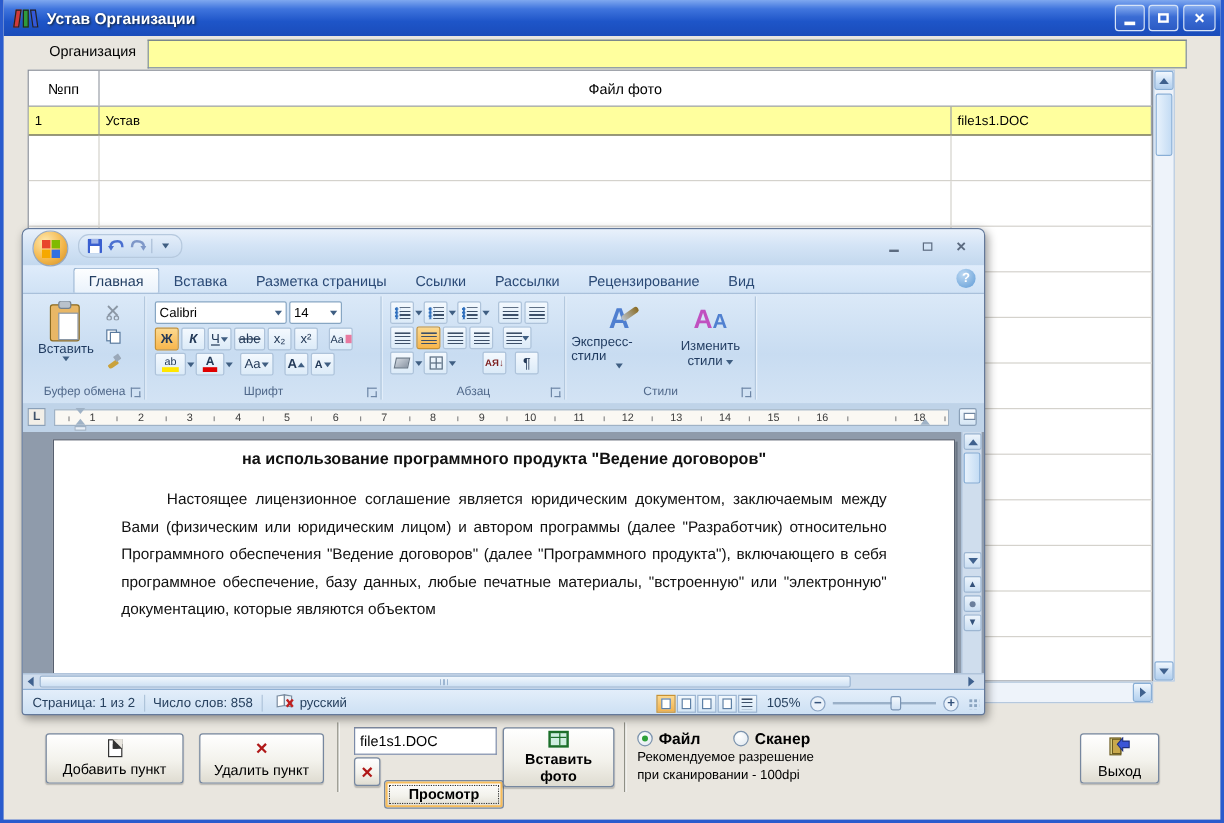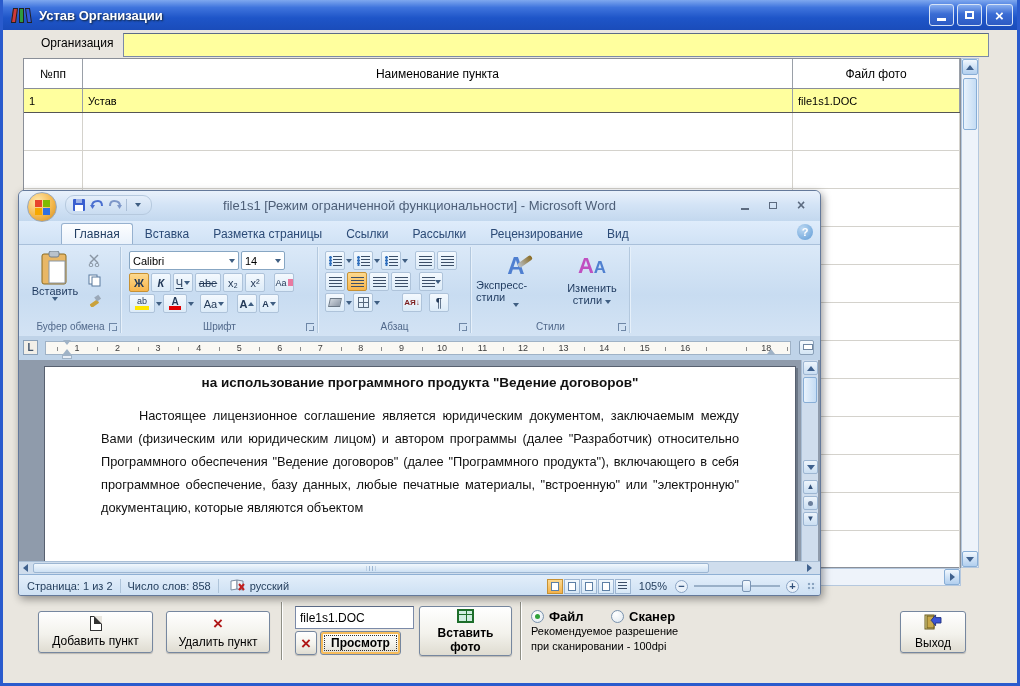--- a/index.html
+++ b/index.html
@@ -197,7 +197,6 @@
   <div class="tbl">
     <div class="thead">
       <span class="th c1">№пп</span>
-      <span class="th c2">Наименование пункта</span>
       <span class="th c3">Файл фото</span>
     </div>
     <div class="trow1">

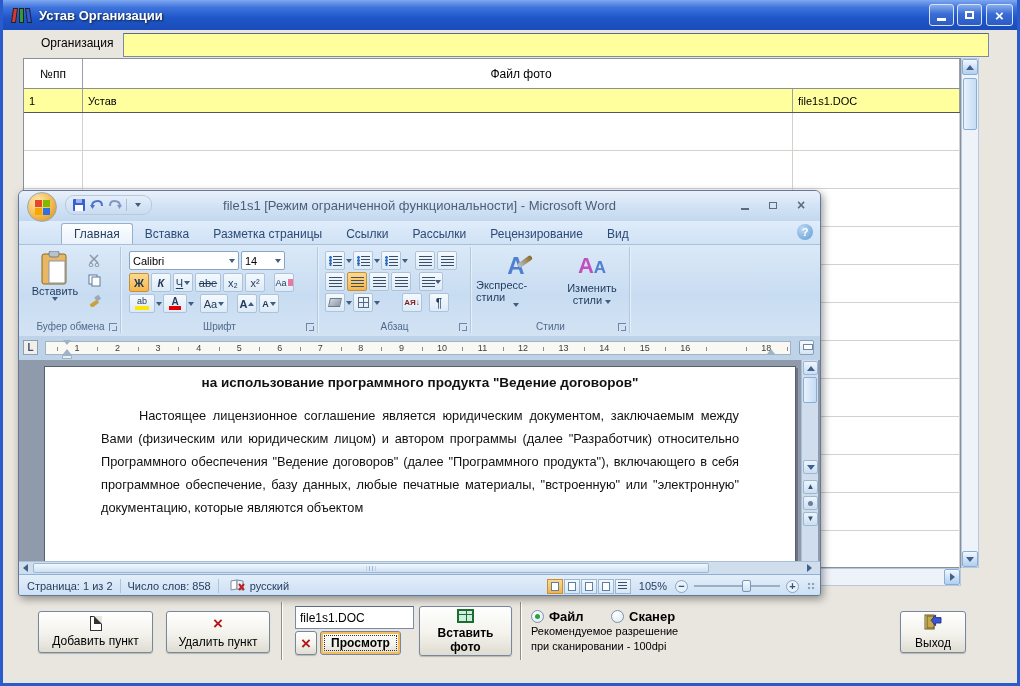--- a/index.html
+++ b/index.html
@@ -324,7 +324,6 @@
             <span class="car"></span>
           </span>
       </span>
-      <span class="wtitletext">file1s1 [Режим ограниченной функциональности] - Microsoft Word</span>
       <span class="wctl" style="right:62px;">
           <span class="bar"></span>
         </span>

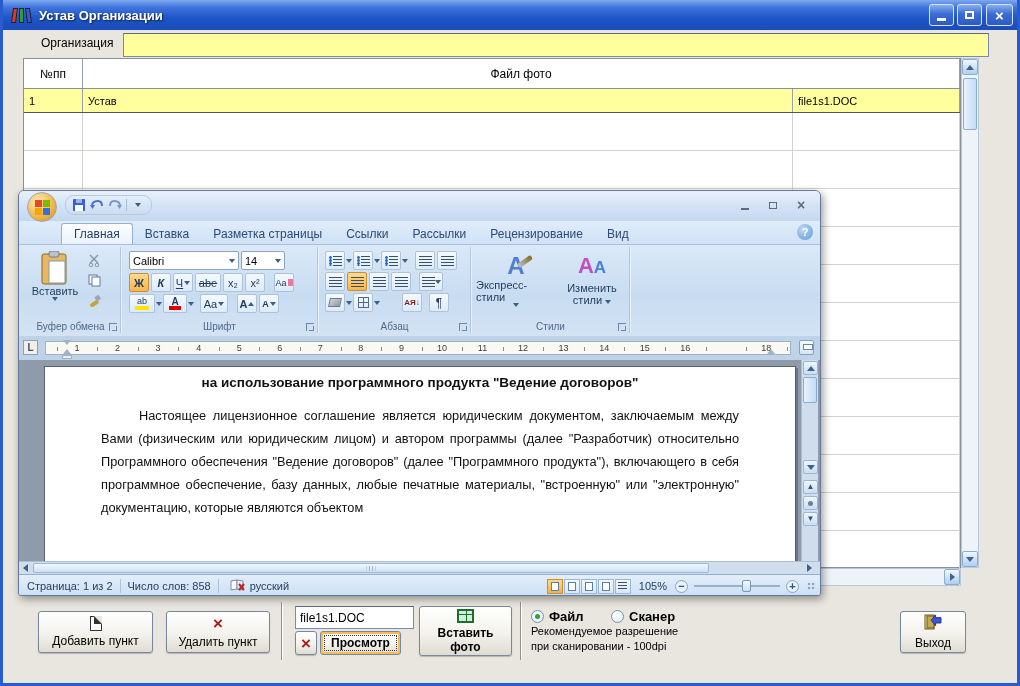--- a/index.html
+++ b/index.html
@@ -646,7 +646,7 @@
   <button class="xpbtn" style="left:292px;top:631px;width:22px;height:24px;">
     <span class="redx">×</span>
   </button>
-  <button class="xpbtn focusbtn" style="left:317px;top:631px;width:81px;height:24px;font-weight:bold;">
+  <button class="xpbtn focusbtn" style="left:317px;top:650px;width:100px;height:24px;font-weight:bold;">
     <span>Просмотр</span>
       <span class="dotted"></span>
   </button>

